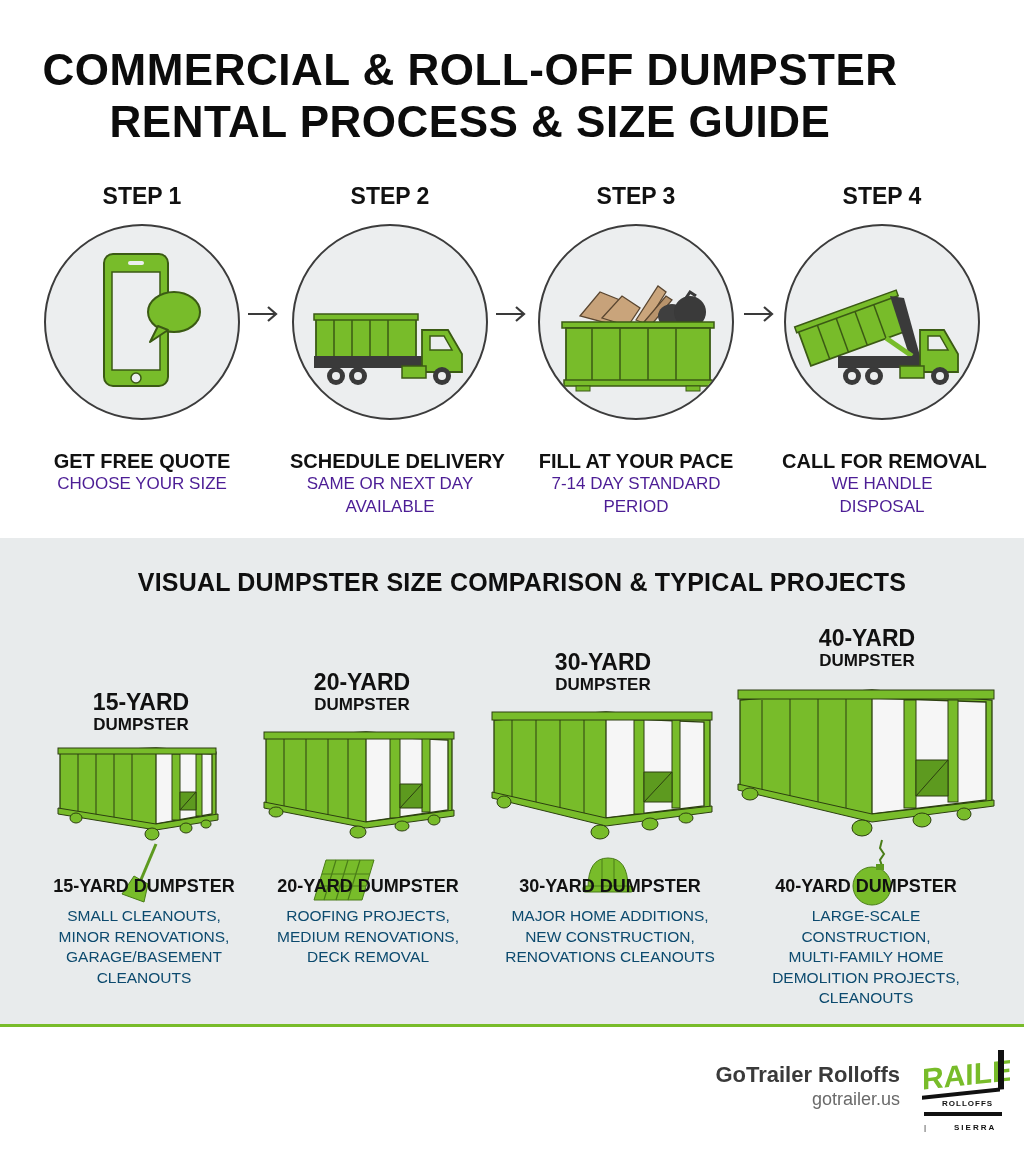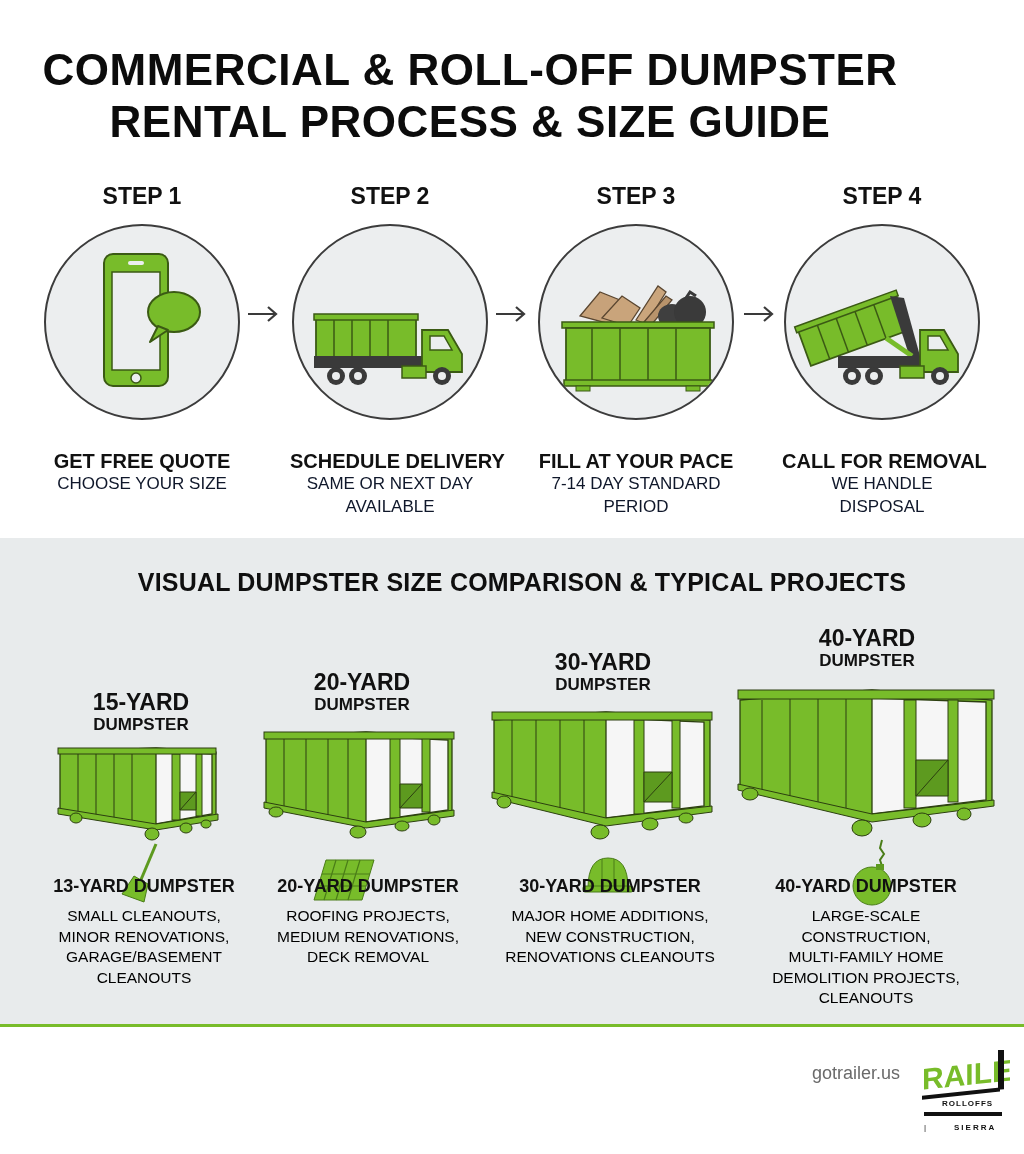--- a/index.html
+++ b/index.html
@@ -19,7 +19,7 @@
   .circle svg { position: absolute; left: 0; top: 0; }
   .step-caption { margin-top: 30px; }
   .cap-title { font-family: "Liberation Sans", sans-serif; font-weight: bold; font-size: 20px; line-height: 22px; color: #111; white-space: nowrap; }
-  .cap-sub { font-family: "Liberation Sans", sans-serif; font-size: 17px; line-height: 23px; color: #0f172a; }
+  .cap-sub { font-family: "Liberation Sans", sans-serif; font-size: 17px; line-height: 23px; color: #4c1d95; }
   .arrow { position: absolute; top: 124px; width: 34px; height: 20px; }
 
   .compare { position: absolute; top: 538px; left: 0; width: 1024px; height: 486px; background: #e8ebec; }

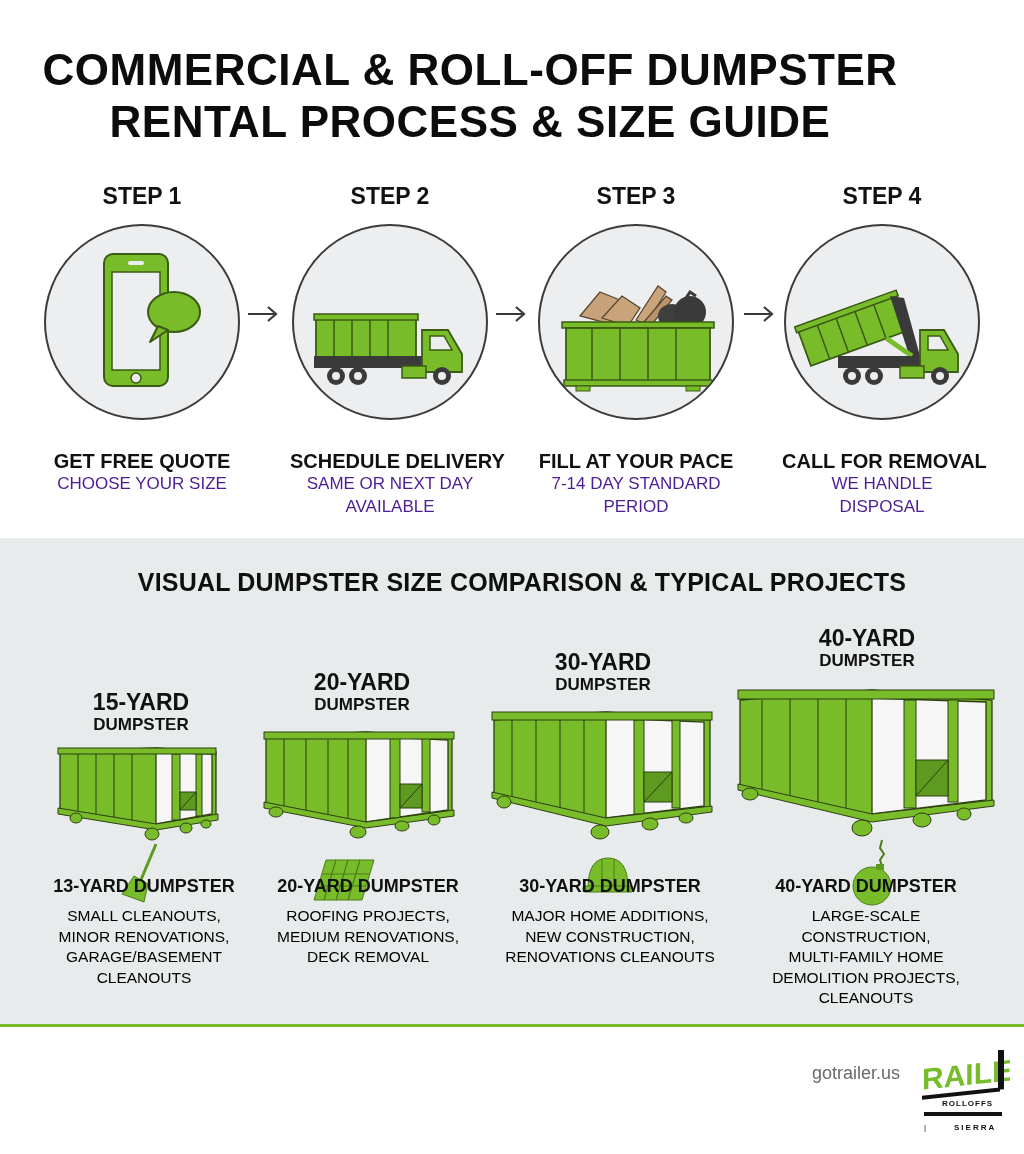--- a/index.html
+++ b/index.html
@@ -284,7 +284,7 @@
         <line x1="36" y1="2" x2="20" y2="40" stroke="#5d9a1f" stroke-width="3"></line>
         <path d="M14 34 L28 42 L24 60 L2 52 Z" fill="#78bc2a" stroke="#4a7d18" stroke-width="1"></path>
       </svg>
-      <span>13-YARD DUMPSTER</span>
+      <span>15-YARD DUMPSTER</span>
     </div>
     <div class="proj-desc">
       <div>SMALL CLEANOUTS,</div>

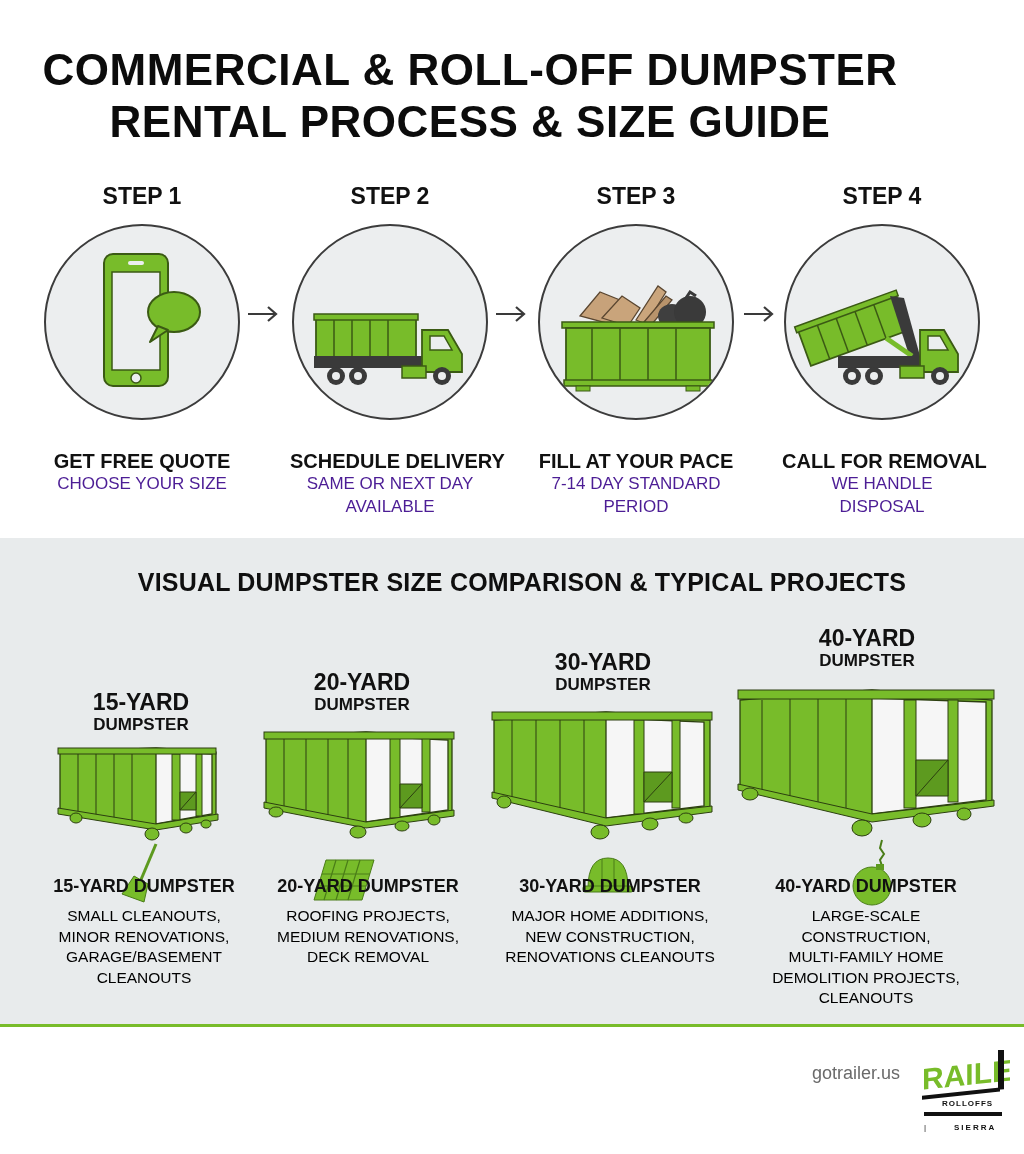--- a/index.html
+++ b/index.html
@@ -33,7 +33,7 @@
   .proj-title { font-family: "Liberation Sans", sans-serif; font-weight: bold; font-size: 18px; line-height: 28px; color: #111; position: relative; white-space: nowrap; }
   .proj-title span { position: relative; z-index: 2; }
   .proj-icon { position: absolute; z-index: 1; }
-  .proj-desc { font-family: "Liberation Sans", sans-serif; font-size: 15.5px; line-height: 20.5px; color: #000000; margin-top: 6px; }
+  .proj-desc { font-family: "Liberation Sans", sans-serif; font-size: 15.5px; line-height: 20.5px; color: #0c4a6e; margin-top: 6px; }
 
   .green-bar { position: absolute; top: 1024px; left: 0; width: 1024px; height: 3px; background: #78bc2a; }
 

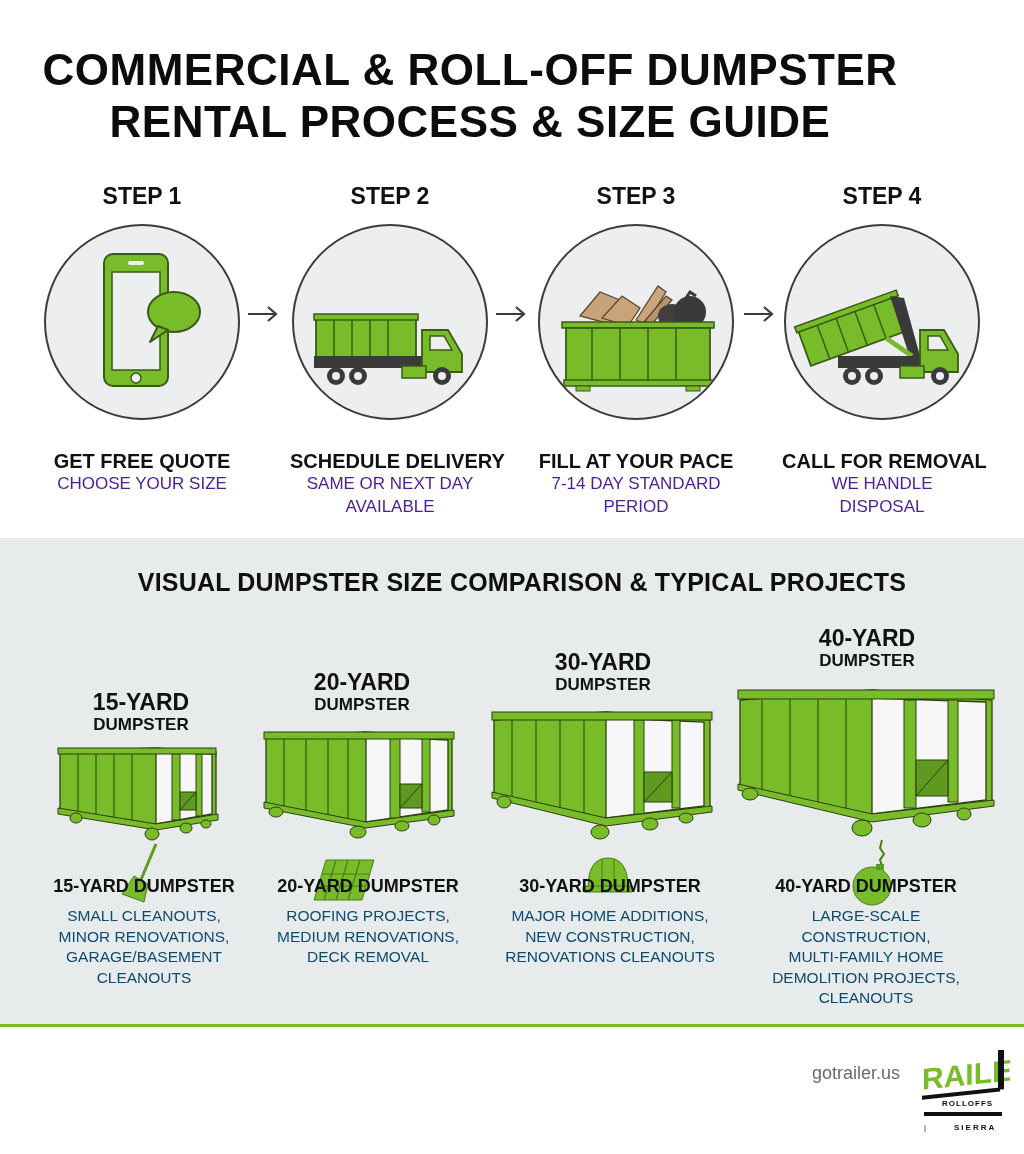--- a/index.html
+++ b/index.html
@@ -347,6 +347,7 @@
 <div class="green-bar"></div>
 
 <div class="brand">
+  <div class="brand-name">GoTrailer Rolloffs</div>
   <div class="brand-url">gotrailer.us</div>
 </div>
 

